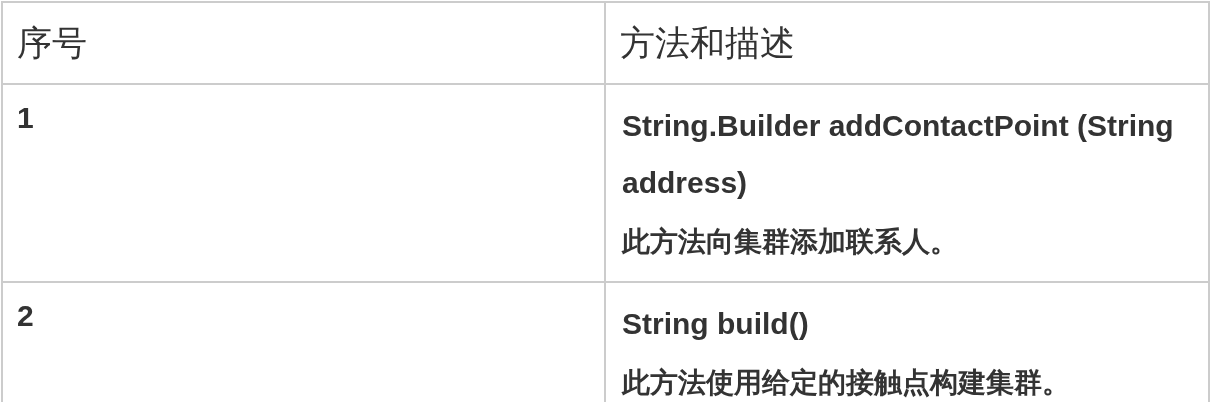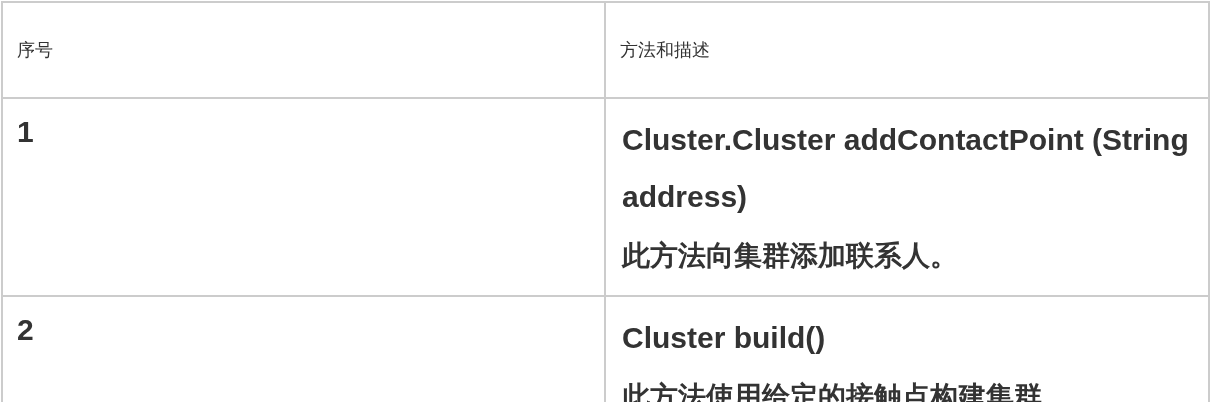--- a/index.html
+++ b/index.html
@@ -38,10 +38,10 @@
   }
   th {
     font-weight: 400;
-    font-size: 18px;
+    font-size: 35px;
     height: 66px;
     vertical-align: middle;
-    padding: 14px 14px;
+    padding: 7px 14px;
   }
   td.idx {
     font-size: 30px;

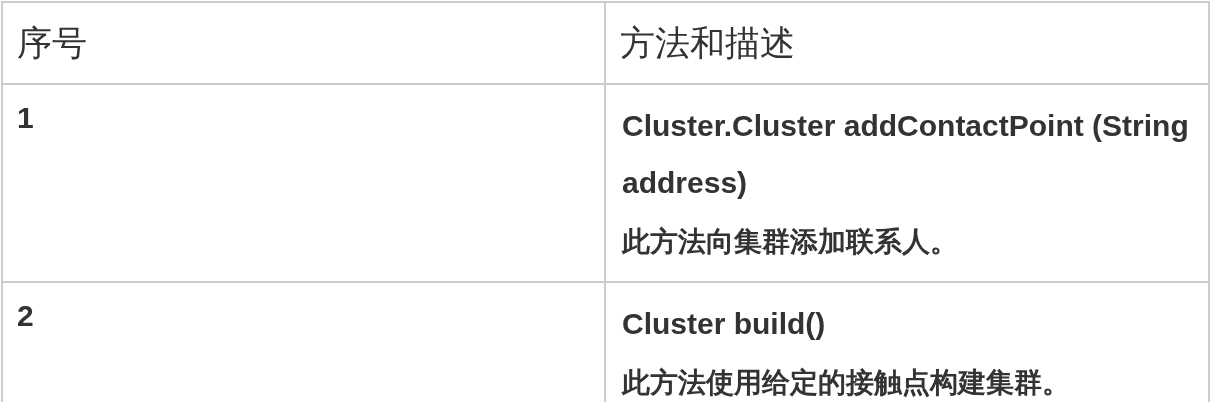--- a/index.html
+++ b/index.html
@@ -95,7 +95,7 @@
       <tr>
         <td class="idx">1</td>
         <td>
-          <p class="method">Cluster.Cluster addContactPoint (String address)</p>
+          <p class="method">String.Builder addContactPoint (String address)</p>
           <p class="desc">此方法向集群添加联系人。</p>
         </td>
       </tr>

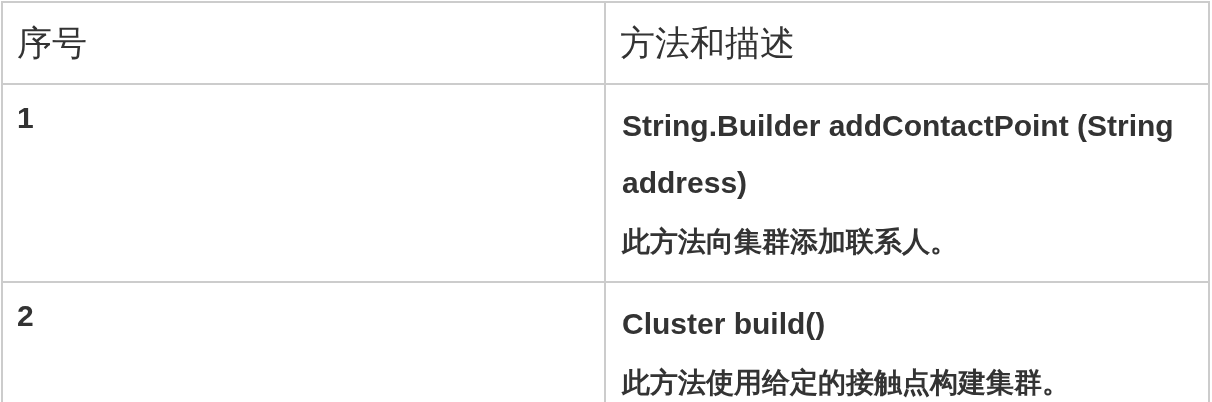--- a/index.html
+++ b/index.html
@@ -102,7 +102,7 @@
       <tr class="last">
         <td class="idx">2</td>
         <td>
-          <p class="method">Cluster build()</p>
+          <p class="method">String build()</p>
           <p class="desc">此方法使用给定的接触点构建集群。</p>
         </td>
       </tr>

